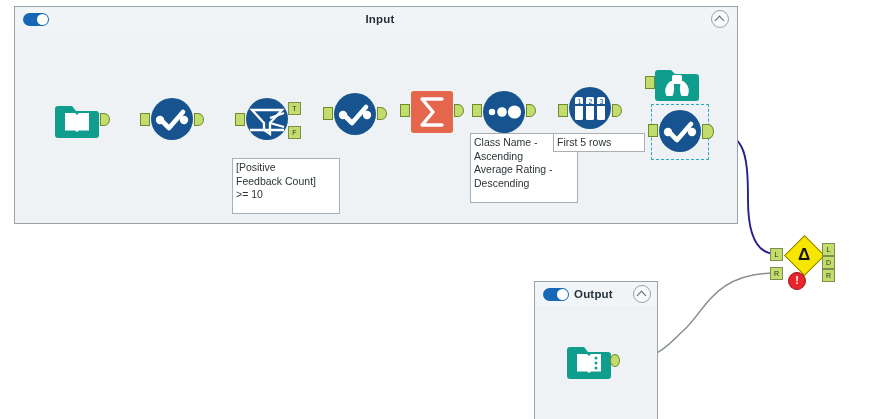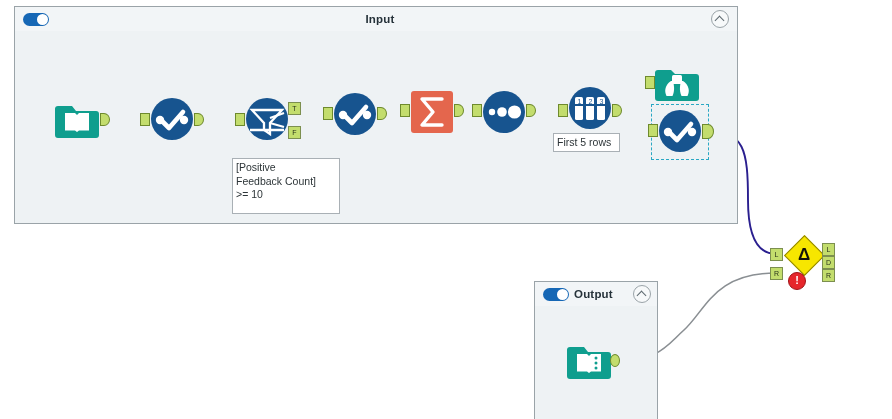--- a/index.html
+++ b/index.html
@@ -269,6 +269,10 @@
   <div class="anno" style="left:232px;top:158px;width:108px;height:56px;">[Positive
 Feedback Count]
 &gt;= 10</div>
+  <div class="anno" style="left:470px;top:133px;width:108px;height:70px;">Class Name -
+Ascending
+Average Rating -
+Descending</div>
   <div class="anno" style="left:553px;top:133px;width:67px;height:19px;">First 5 rows</div>
 
 </div>

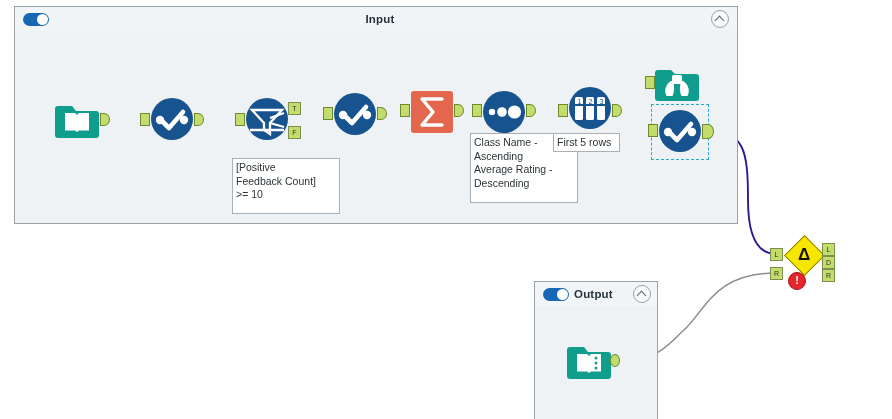--- a/index.html
+++ b/index.html
@@ -273,7 +273,7 @@
 Ascending
 Average Rating -
 Descending</div>
-  <div class="anno" style="left:553px;top:133px;width:67px;height:19px;">First 5 rows</div>
+  <div class="anno" style="left:553px;top:133px;width:92px;height:19px;">First 5 rows</div>
 
 </div>
 

